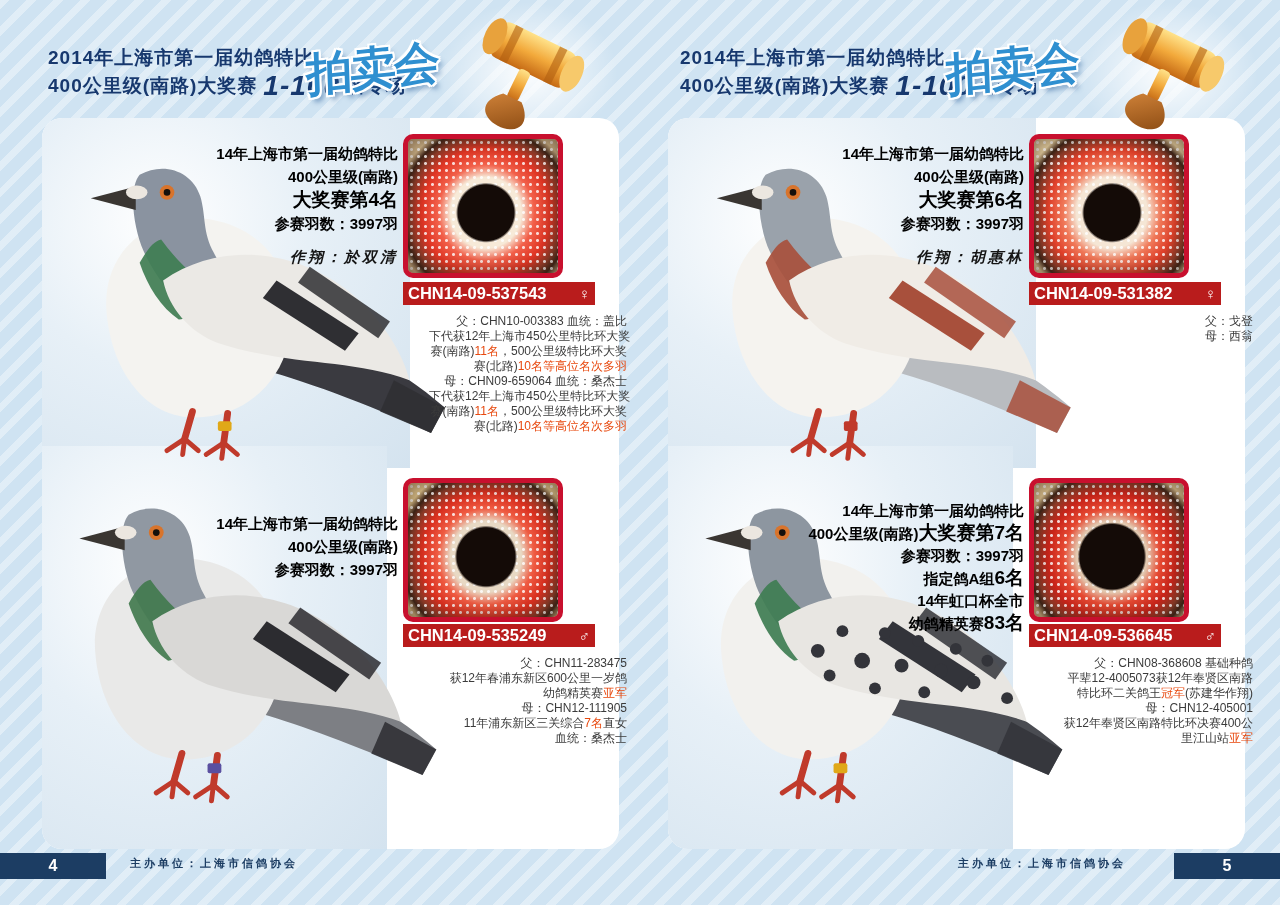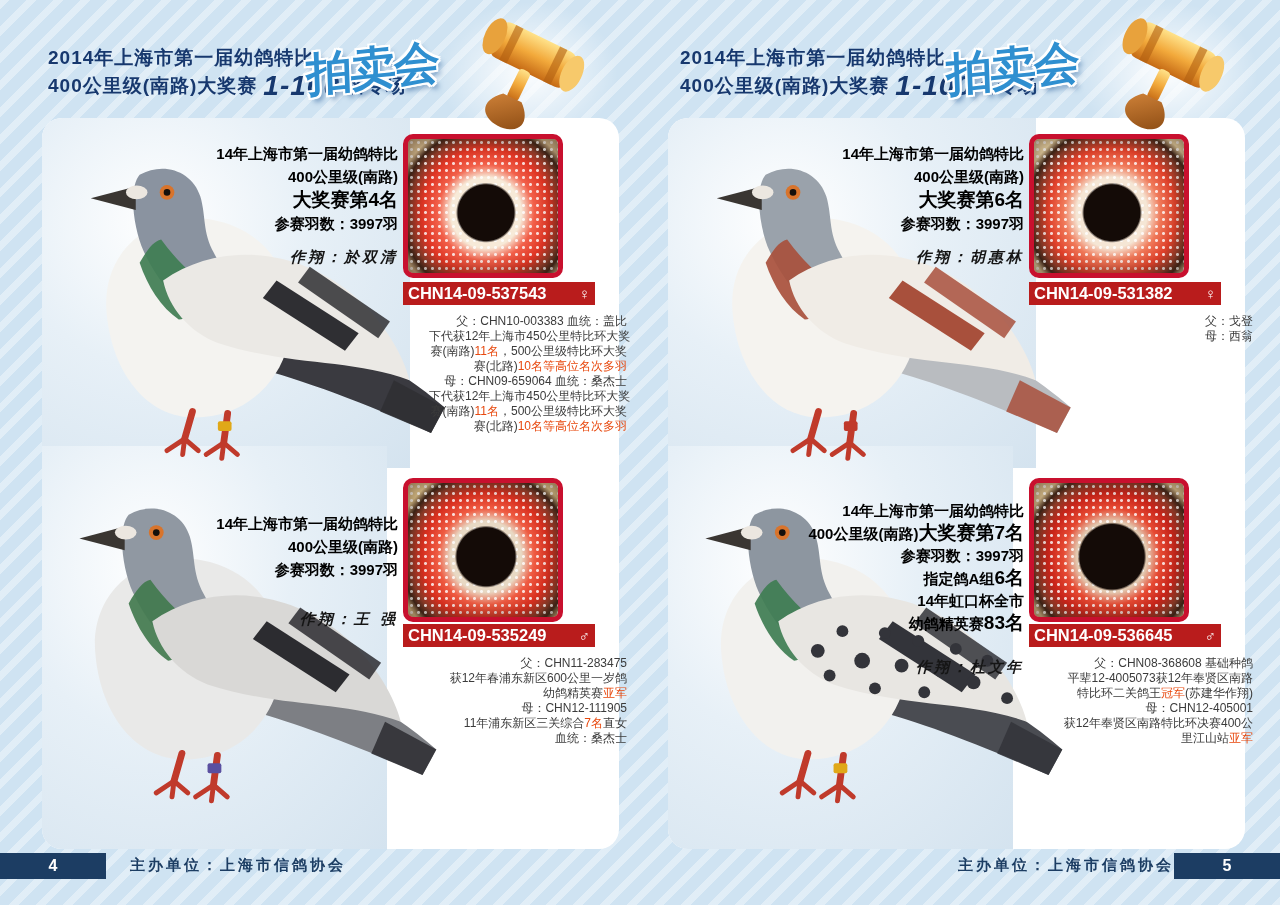--- a/index.html
+++ b/index.html
@@ -222,7 +222,6 @@
           <div class="ln"><span>400公里级(南路)</span></div>
           <div class="ln"><span>参赛羽数：3997羽</span></div>
         </div>
-      <div class="fancier">作翔：王 强</div>
       <div class="eye" style="--lid: #d9c089; --iris1: #d92f1f; --iris2: #ef5b42; --inner: #e8d9c4; --pupil: 27%;"></div>
       <div class="ringbar">
         <span>CHN14-09-535249</span>

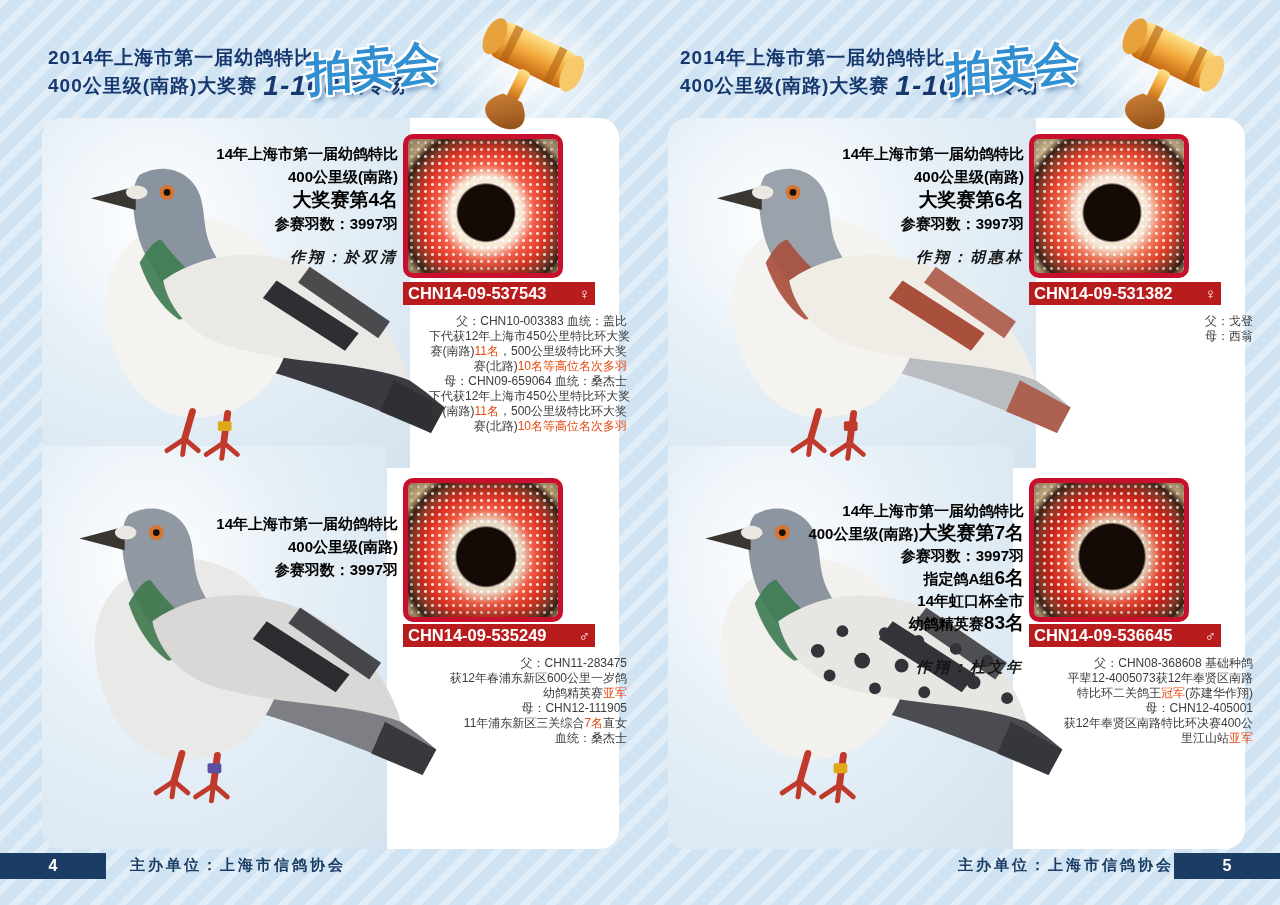--- a/index.html
+++ b/index.html
@@ -305,7 +305,6 @@
           <div class="ln"><span>14年虹口杯全市</span></div>
           <div class="ln"><span>幼鸽精英赛</span><span class="b">83名</span></div>
         </div>
-      <div class="fancier">作翔：杜文年</div>
       <div class="eye" style="--lid: #d8c08e; --iris1: #c9241a; --iris2: #e64a33; --inner: #e2c9b0; --pupil: 30%;"></div>
       <div class="ringbar">
         <span>CHN14-09-536645</span>

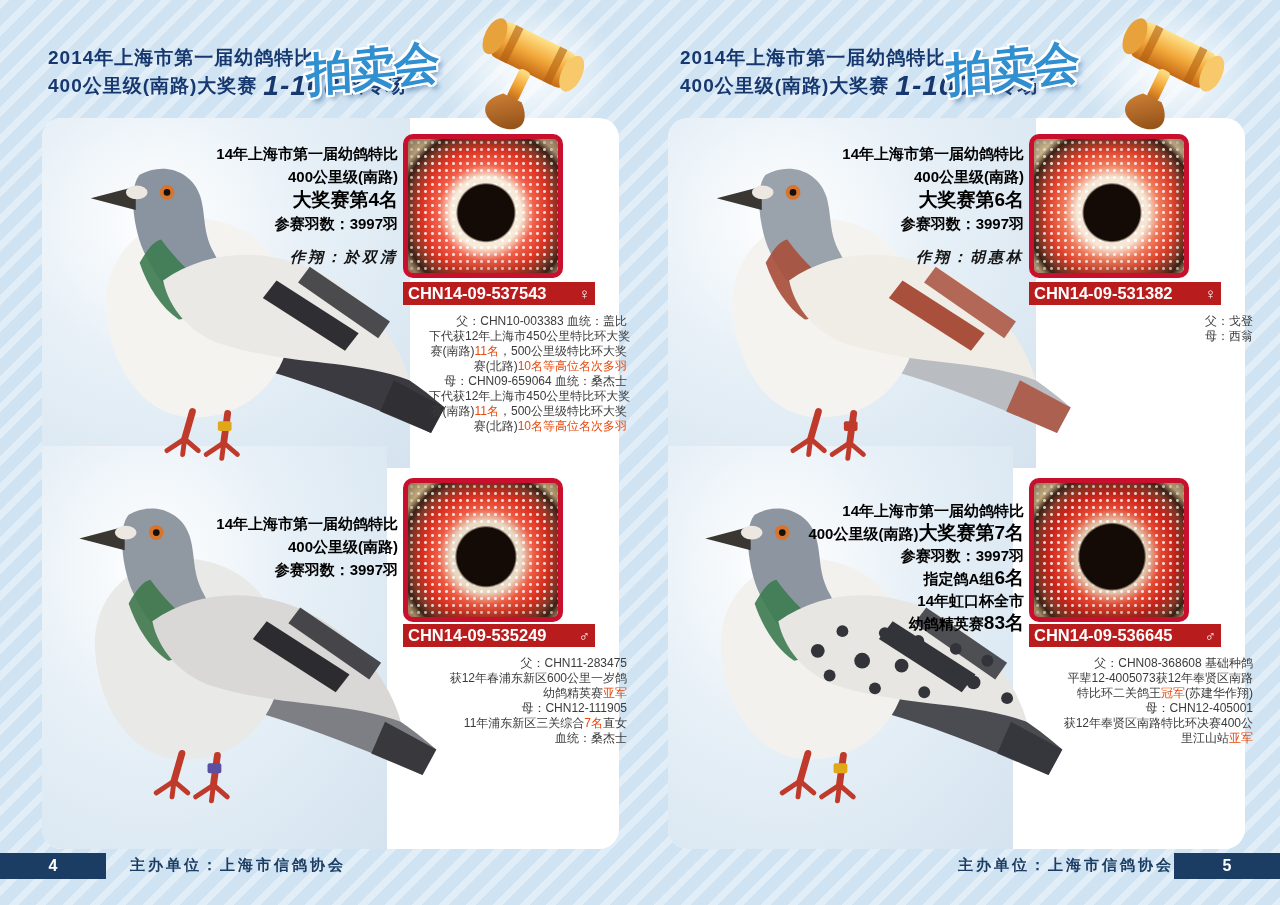--- a/index.html
+++ b/index.html
@@ -92,7 +92,7 @@
   .pagenum{position:absolute;top:853px;width:106px;height:26px;background:#1c3d63;color:#fff;
     display:flex;align-items:center;justify-content:center;font-size:16px;font-weight:700;z-index:3}
   .page.left .pagenum{left:0}.page.right .pagenum{left:534px}
-  .organizer{position:absolute;top:856px;color:#1c3d63;font-size:15px;font-weight:700;letter-spacing:3px;z-index:3;
+  .organizer{position:absolute;top:856px;color:#1c3d63;font-size:11px;font-weight:700;letter-spacing:3px;z-index:3;
     font-family:"DejaVu Serif", serif;white-space:nowrap;}
   .page.left .organizer{left:130px}.page.right .organizer{left:318px}
 

